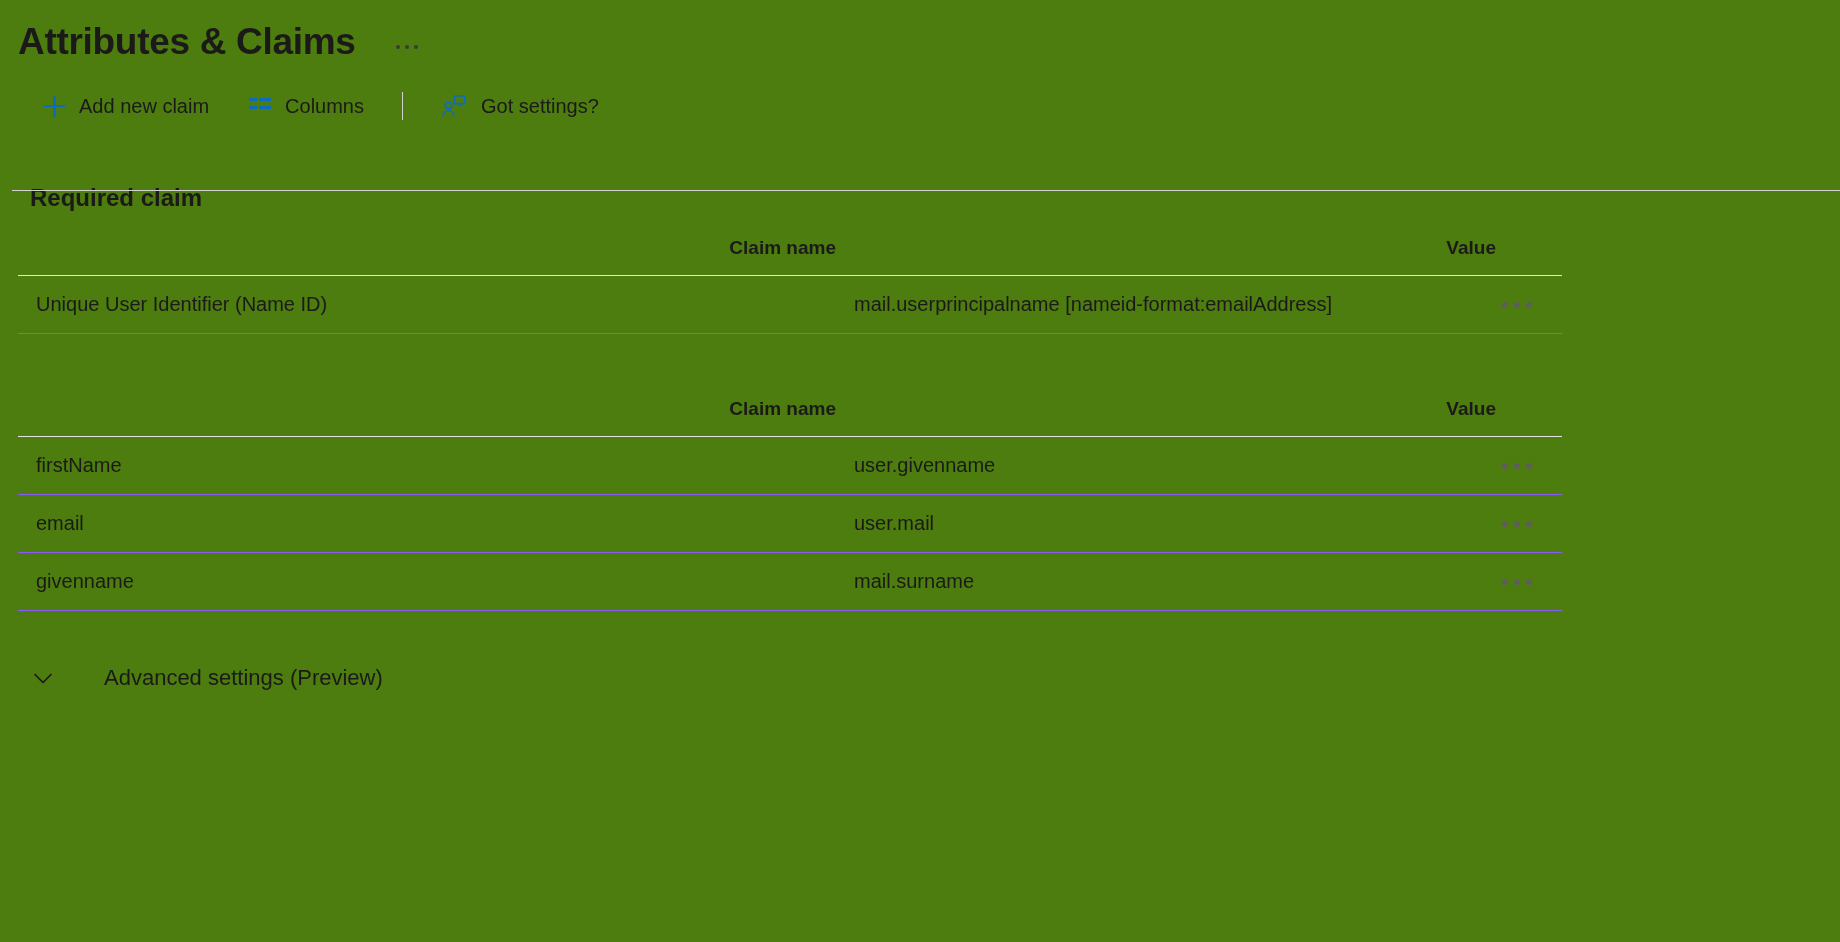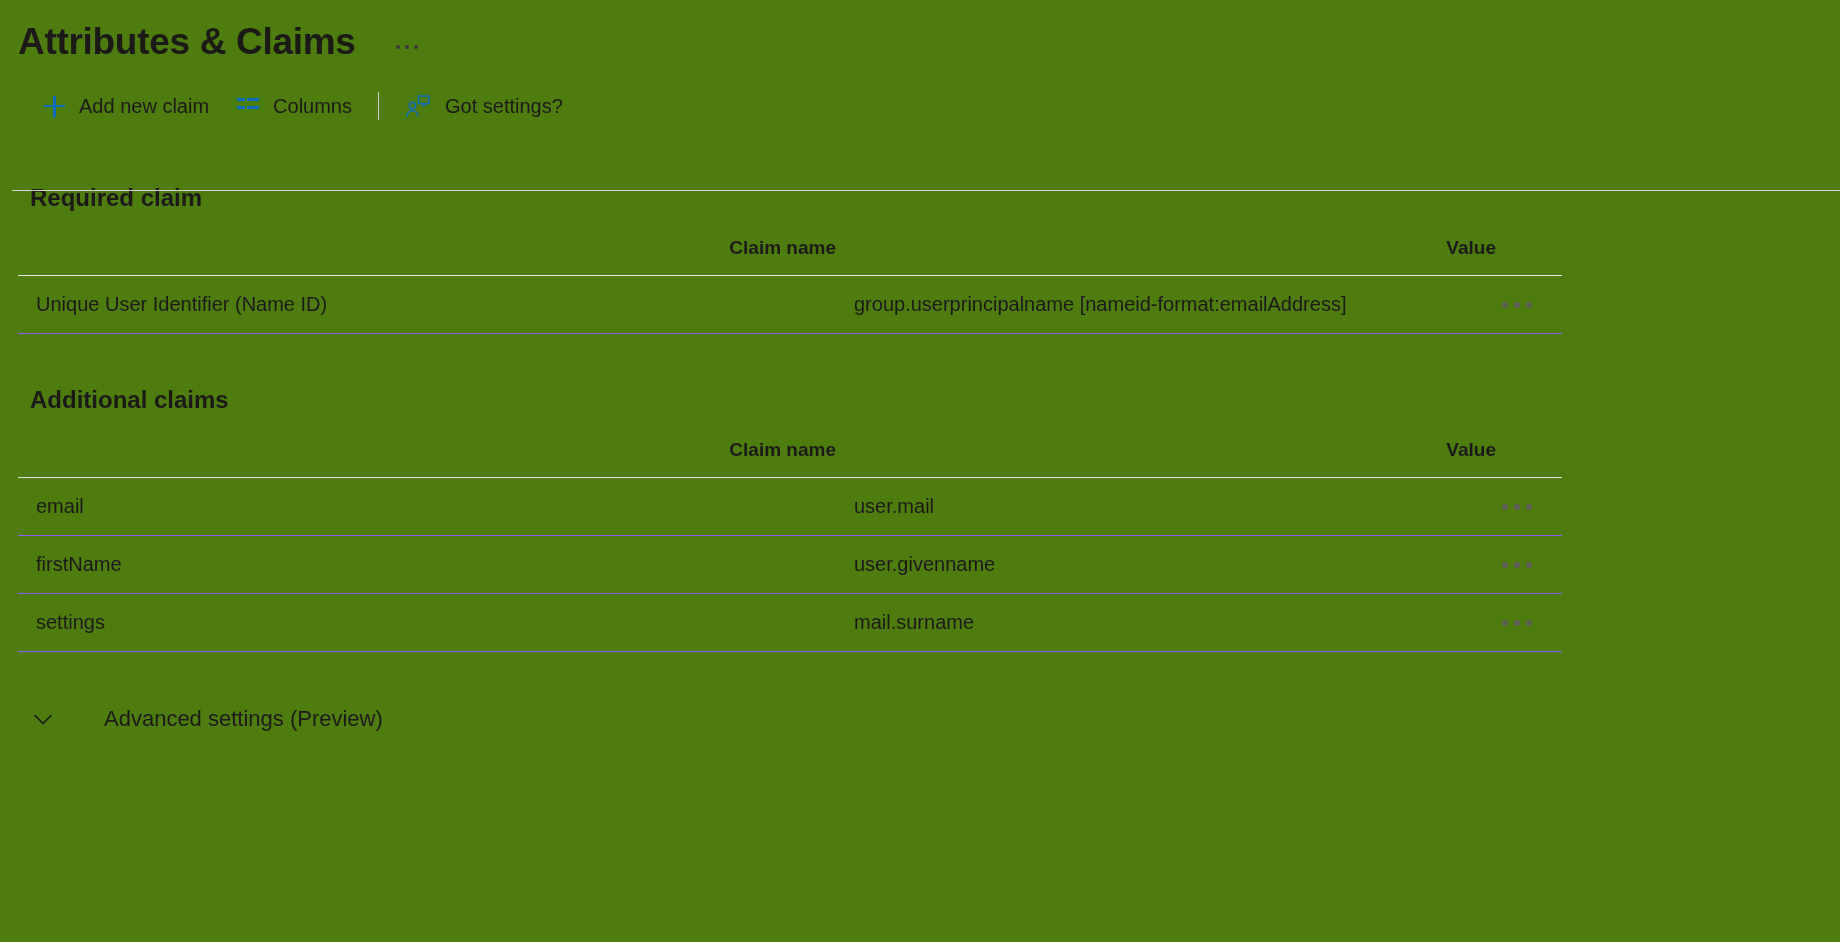--- a/index.html
+++ b/index.html
@@ -59,7 +59,7 @@
     align-items: center;
     height: 64px;
     padding-left: 30px;
-    gap: 0;
+    gap: 12px;
   }
   .cmd-btn {
     display: flex;

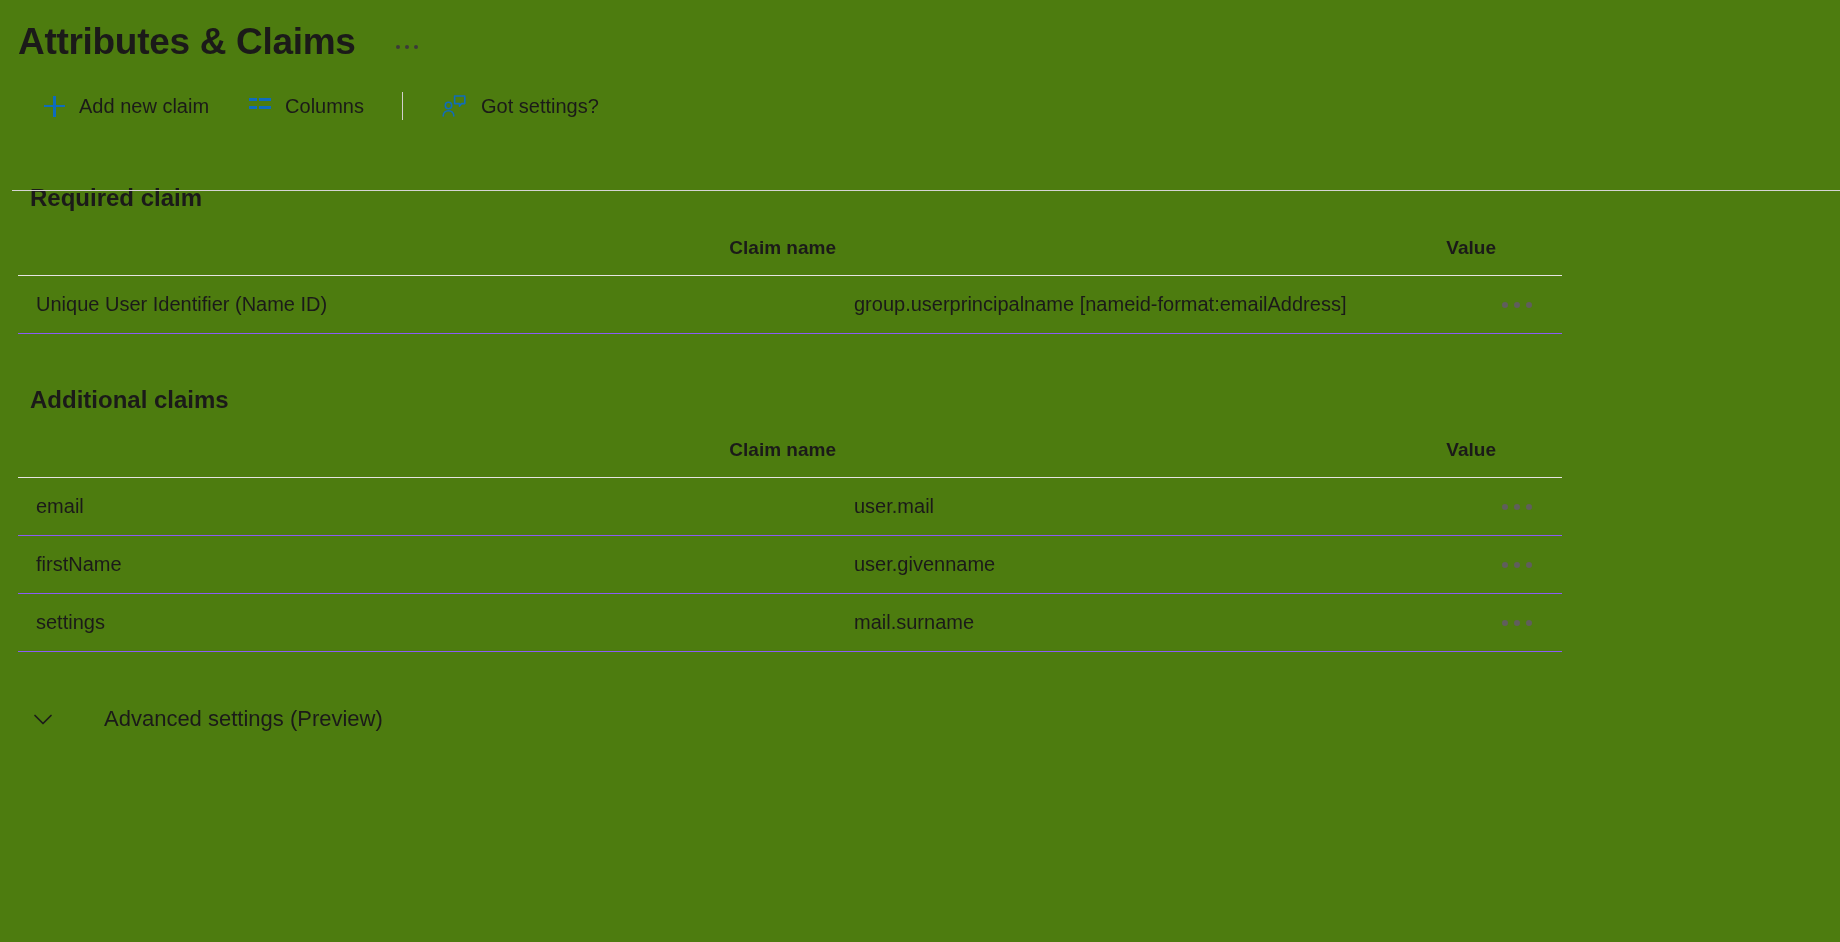--- a/index.html
+++ b/index.html
@@ -270,7 +270,7 @@
       <tbody>
         <tr>
           <td>Unique User Identifier (Name ID)</td>
-          <td>group.userprincipalname [nameid-format:emailAddress]</td>
+          <td>mail.userprincipalname [nameid-format:emailAddress]</td>
           <td class="cell-actions">
             <span class="row-ellipsis">
               <span></span>

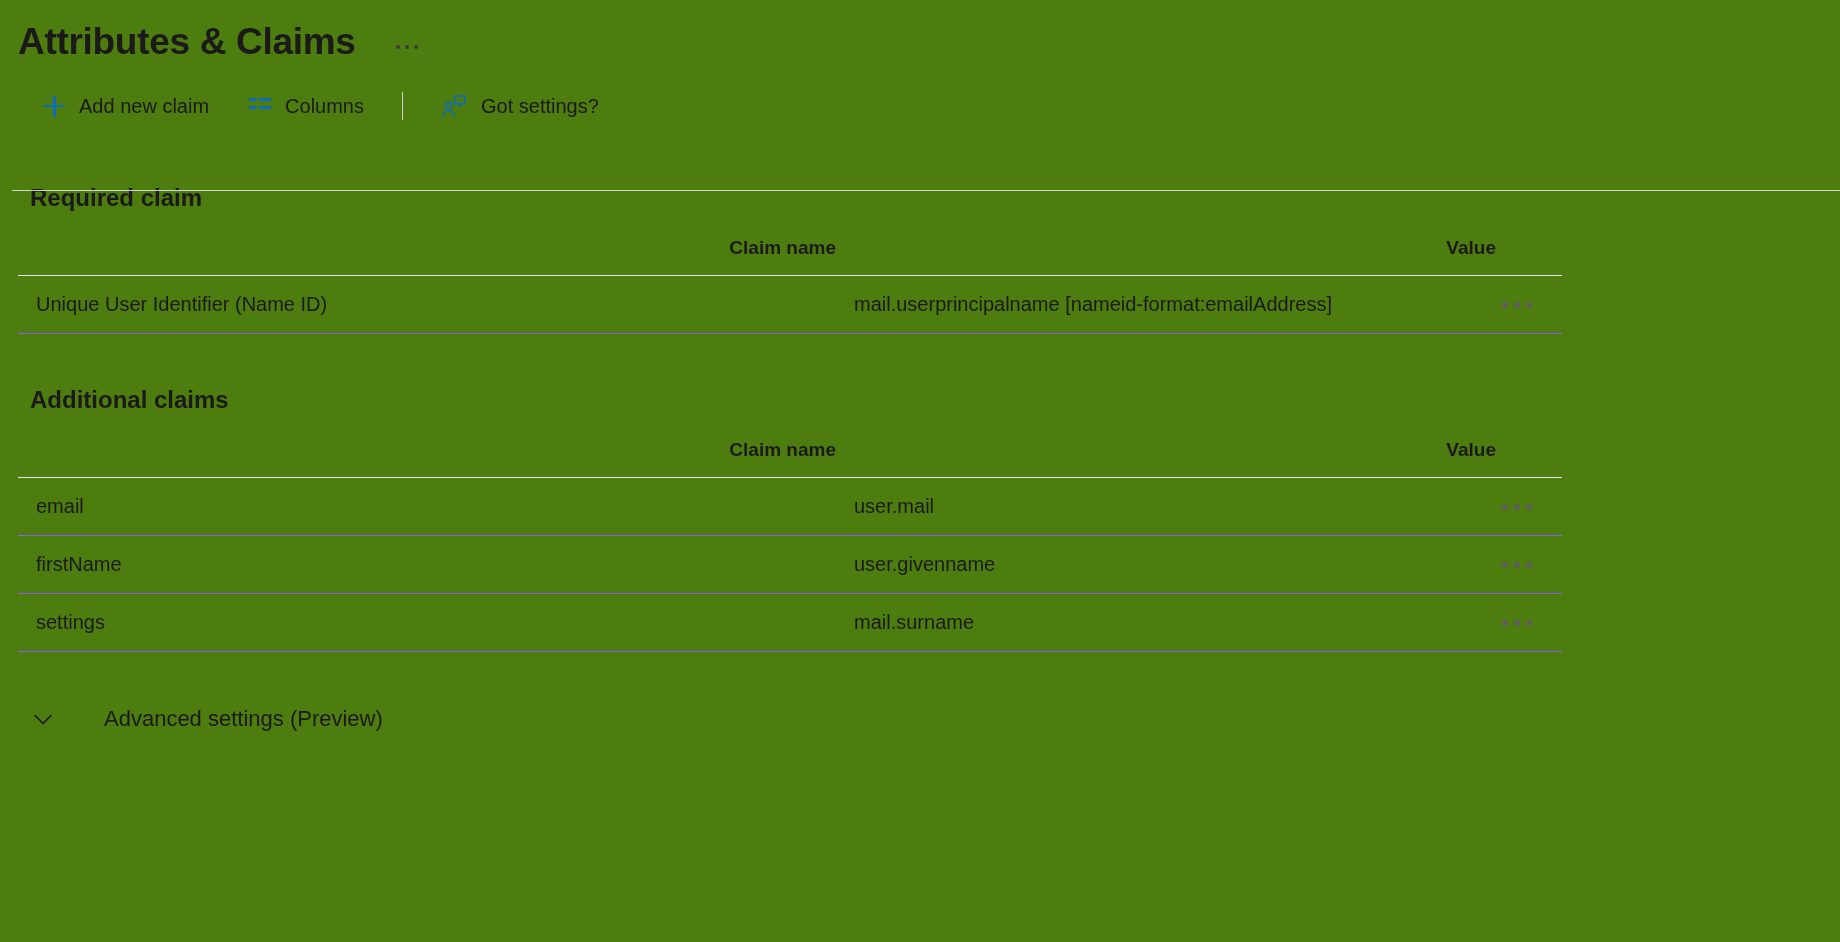--- a/index.html
+++ b/index.html
@@ -286,7 +286,6 @@
   <div class="spacer-additional"></div>
 
   <div class="section">
-    <h2 class="section-title">Additional claims</h2>
 
     <table class="claims-table" id="additional-table">
       <colgroup>

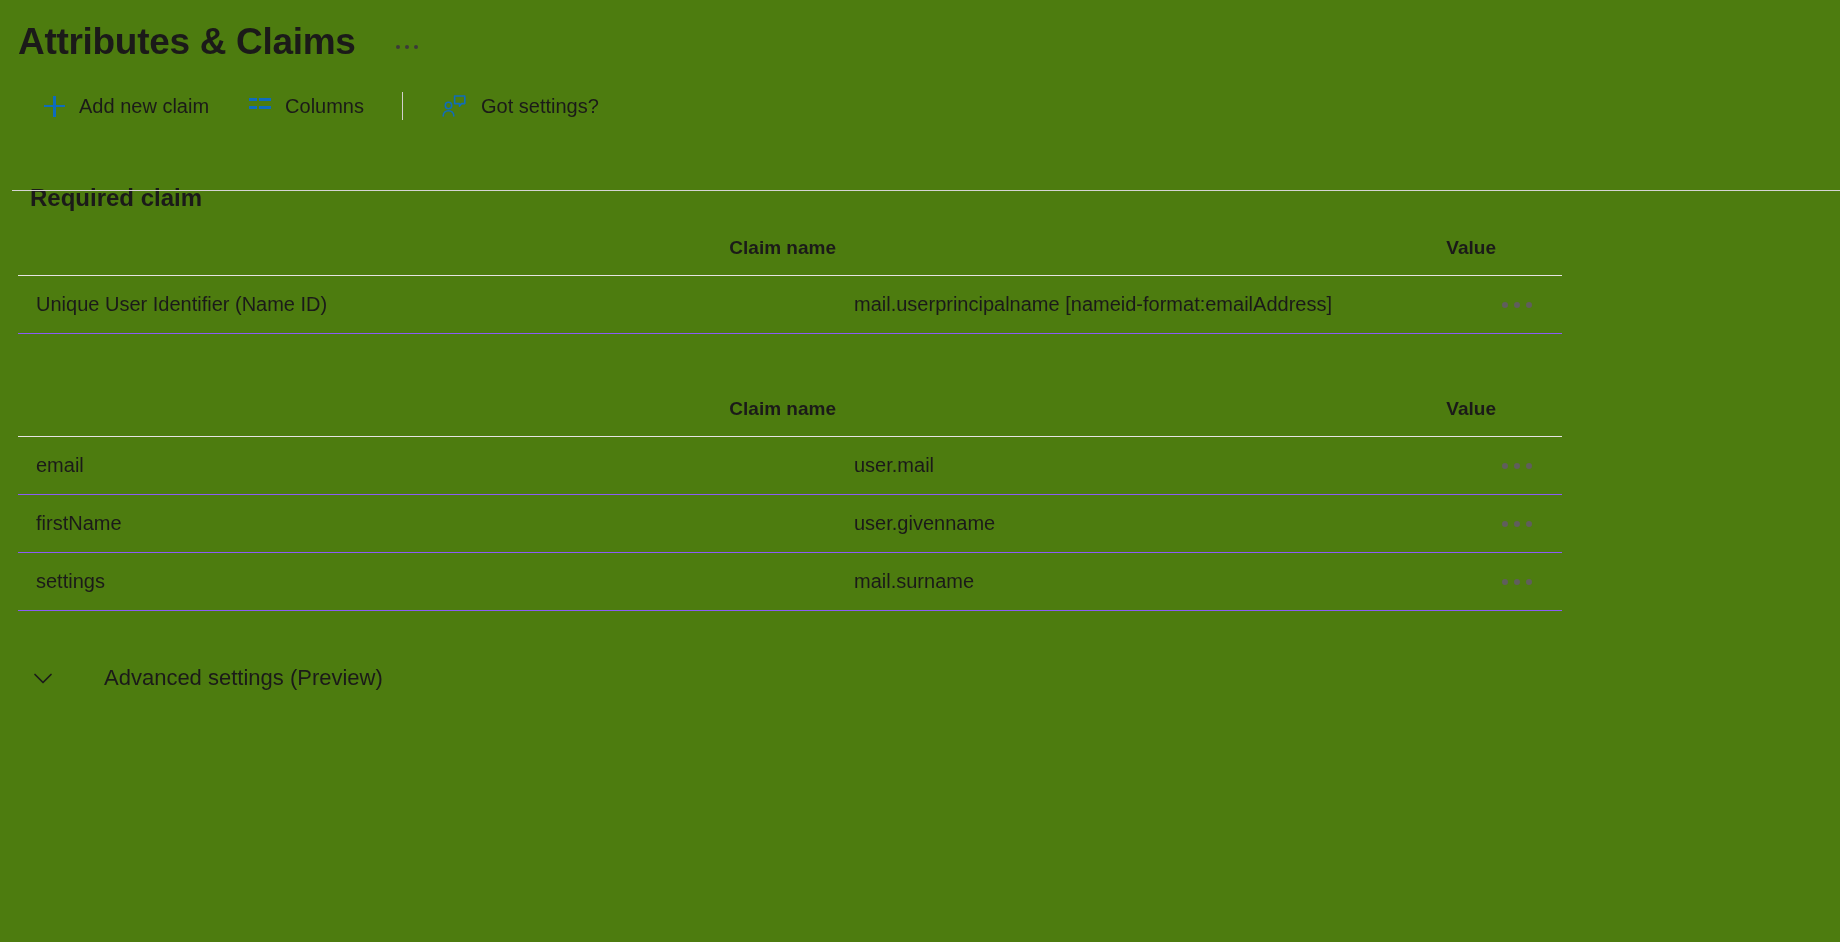--- a/index.html
+++ b/index.html
@@ -302,19 +302,19 @@
       </thead>
       <tbody>
         <tr>
+          <td>firstName</td>
+          <td>user.givenname</td>
+          <td class="cell-actions">
+            <span class="row-ellipsis">
+              <span></span>
+              <span></span>
+              <span></span>
+            </span>
+          </td>
+        </tr>
+        <tr>
           <td>email</td>
           <td>user.mail</td>
-          <td class="cell-actions">
-            <span class="row-ellipsis">
-              <span></span>
-              <span></span>
-              <span></span>
-            </span>
-          </td>
-        </tr>
-        <tr>
-          <td>firstName</td>
-          <td>user.givenname</td>
           <td class="cell-actions">
             <span class="row-ellipsis">
               <span></span>

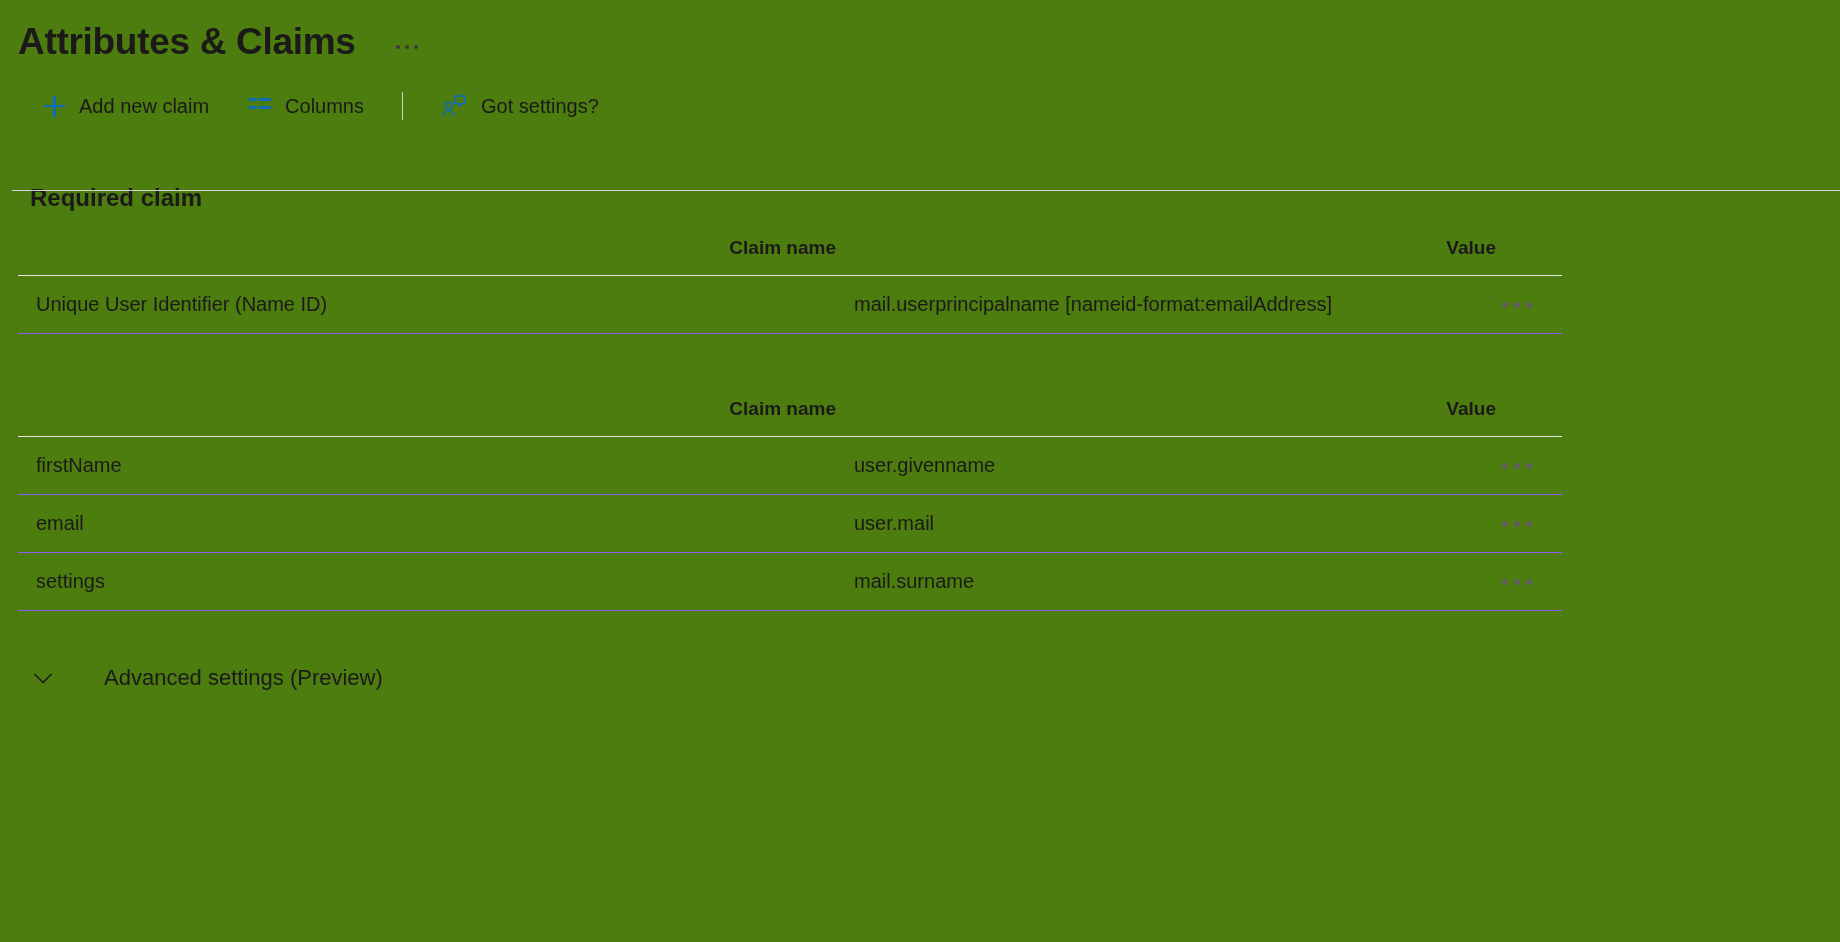--- a/index.html
+++ b/index.html
@@ -324,7 +324,7 @@
           </td>
         </tr>
         <tr>
-          <td>settings</td>
+          <td>givenname</td>
           <td>mail.surname</td>
           <td class="cell-actions">
             <span class="row-ellipsis">

